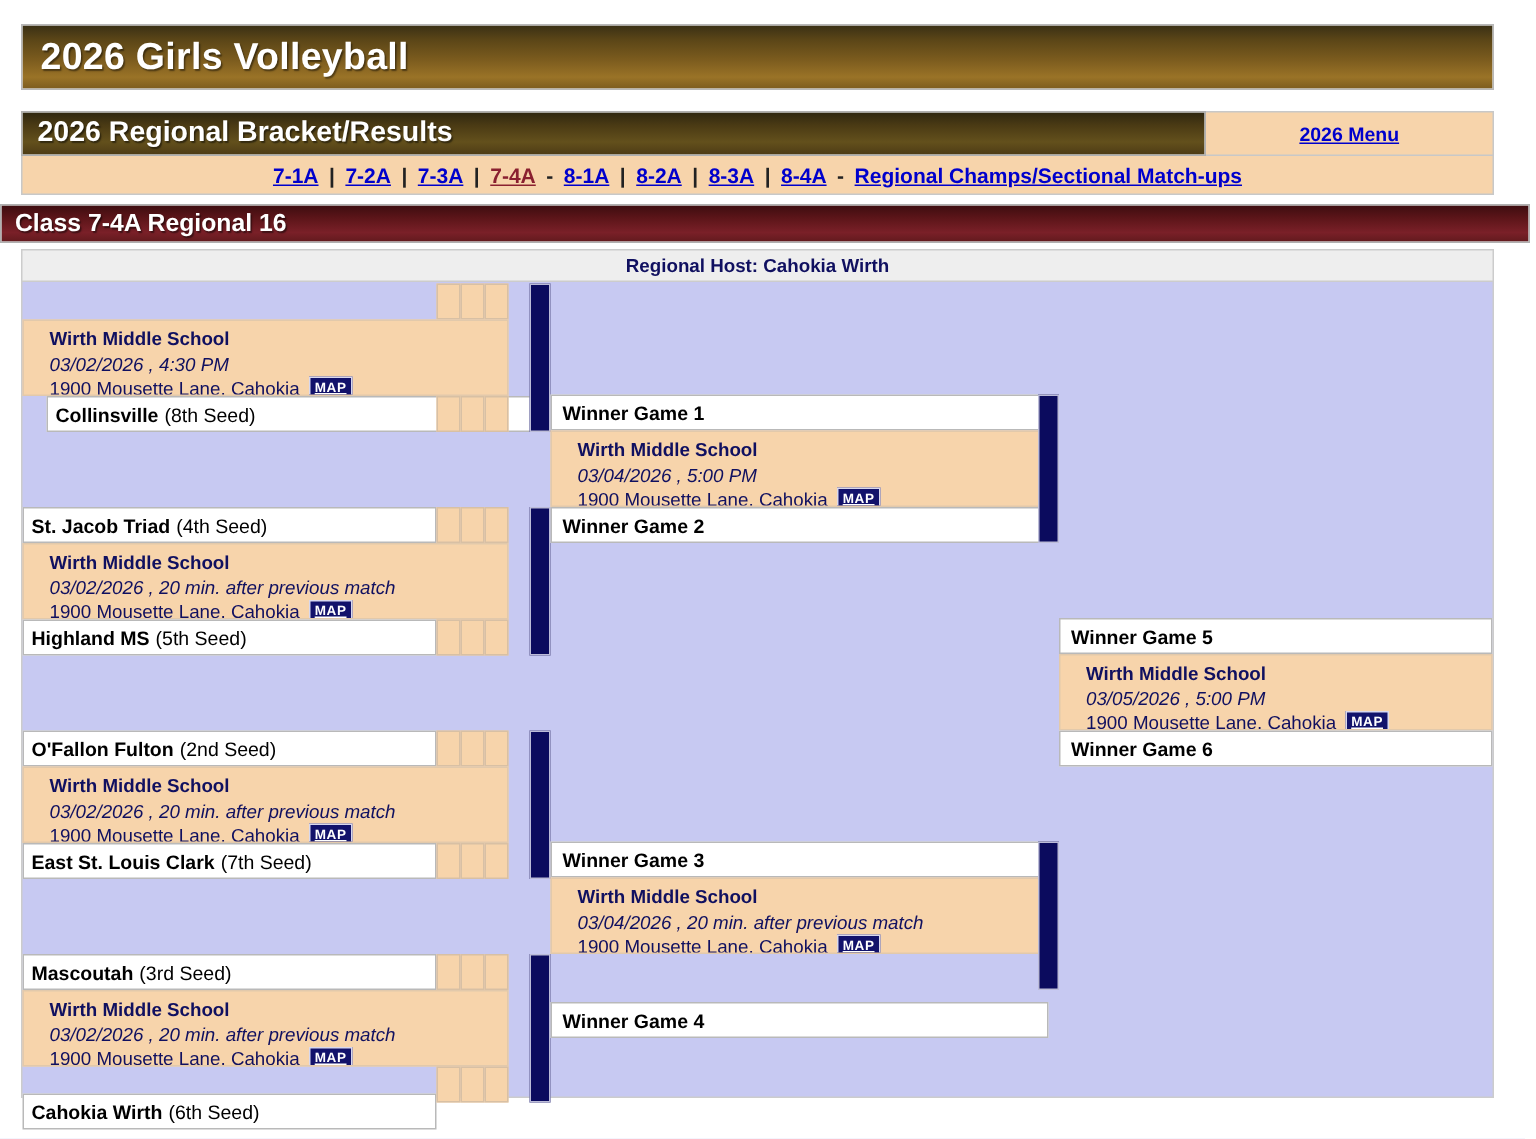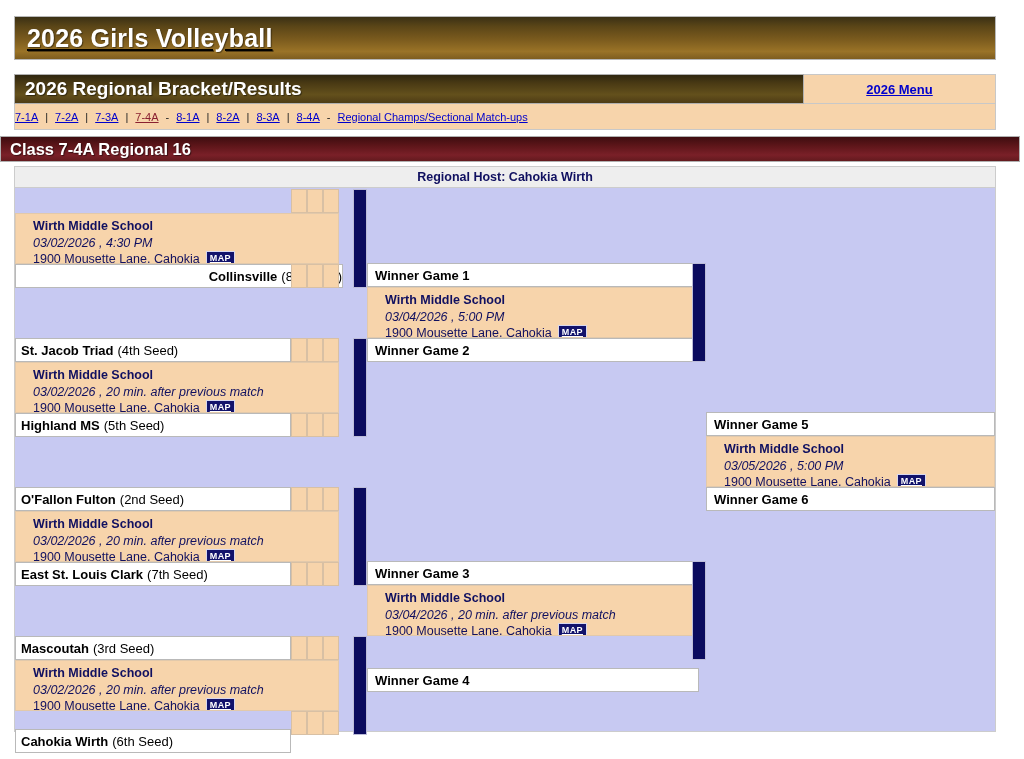--- a/index.html
+++ b/index.html
@@ -29,7 +29,6 @@
     box-sizing: border-box;
     display: flex;
     align-items: center;
-    text-decoration: underline;
   }
   .title-banner-text {
     color: #ffffff;

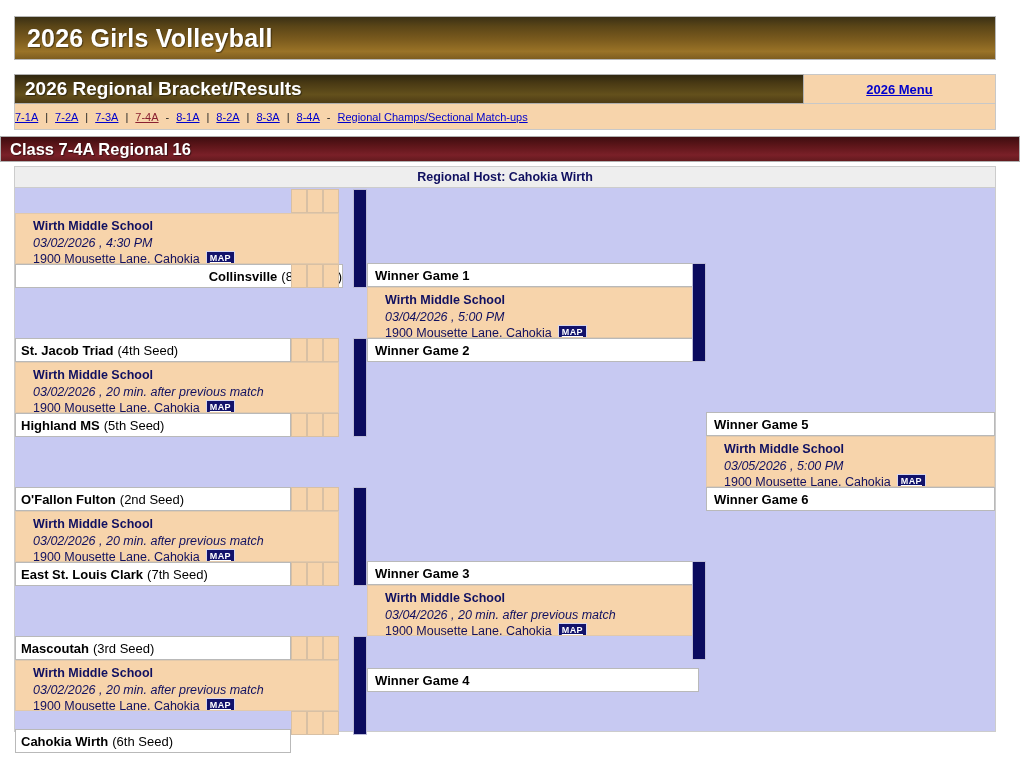--- a/index.html
+++ b/index.html
@@ -94,9 +94,9 @@
     box-sizing: border-box;
     display: flex;
     align-items: center;
-    justify-content: flex-start;
-    font-size: 11px;
-    font-weight: normal;
+    justify-content: center;
+    font-size: 14px;
+    font-weight: bold;
   }
   .navstrip a {
     color: #0000cc;

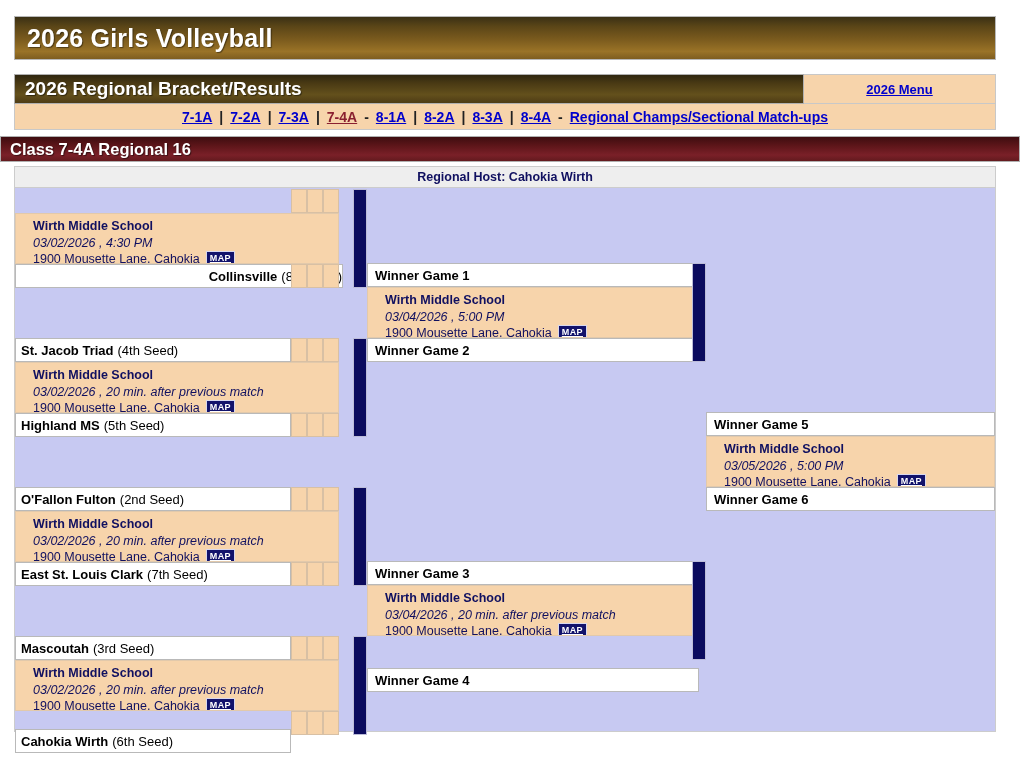--- a/index.html
+++ b/index.html
@@ -293,7 +293,7 @@
         <div class="info-when">03/02/2026 , 4:30 PM</div>
         <div class="info-addr">1900 Mousette Lane, Cahokia<a href="#" class="map-badge">MAP</a></div>
       </div>
-      <div class="cell team-row" style="left: 0px; top: 76px; width: 328px; height: 24px; justify-content: flex-end;">
+      <div class="cell team-row" style="left: 16px; top: 76px; width: 328px; height: 24px;">
         <span class="team-name">Collinsville</span>
         <span class="team-seed">(8th Seed)</span>
       </div>

